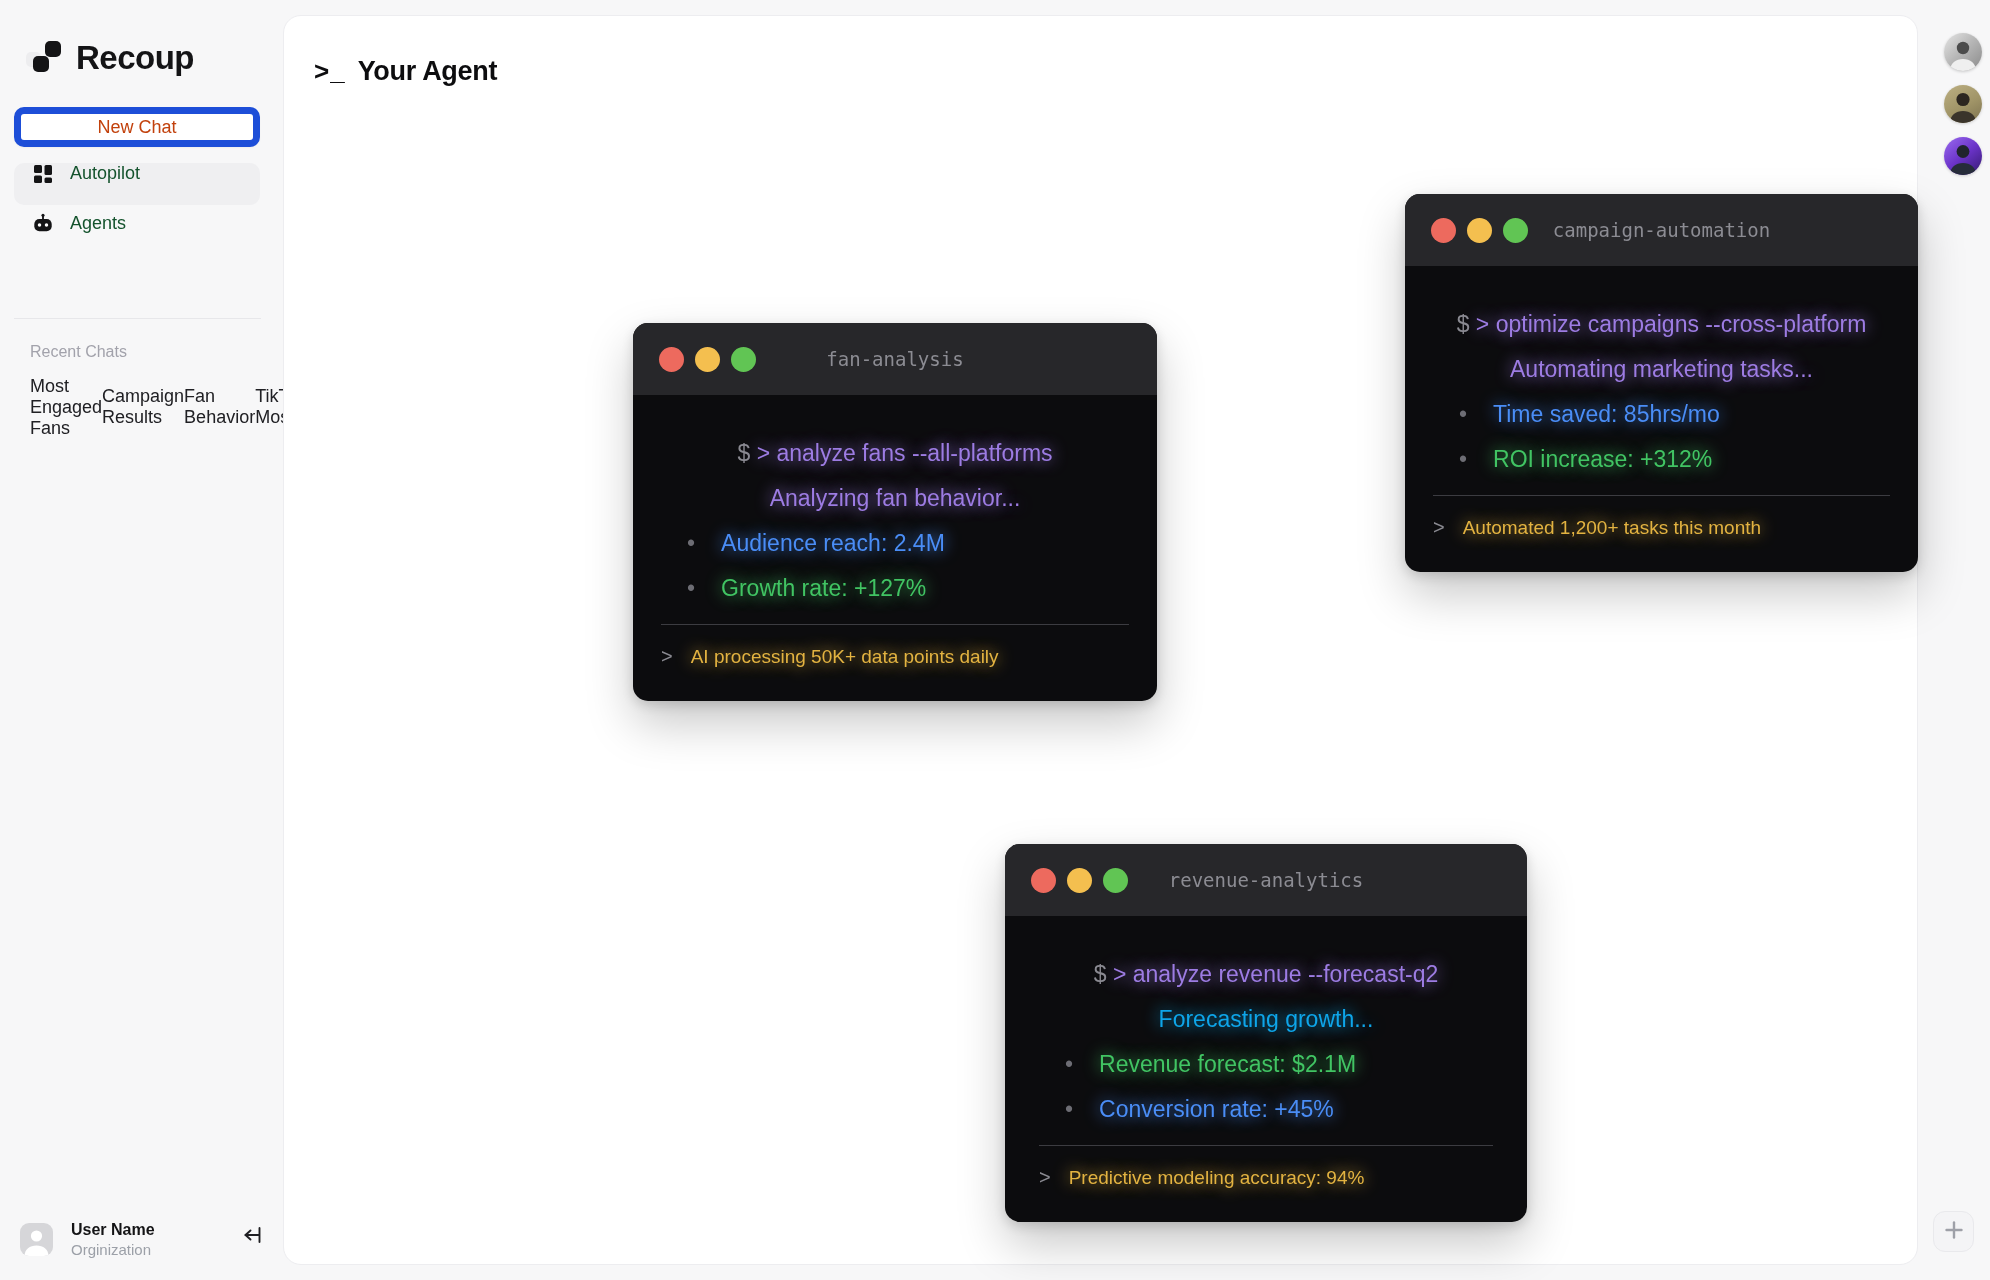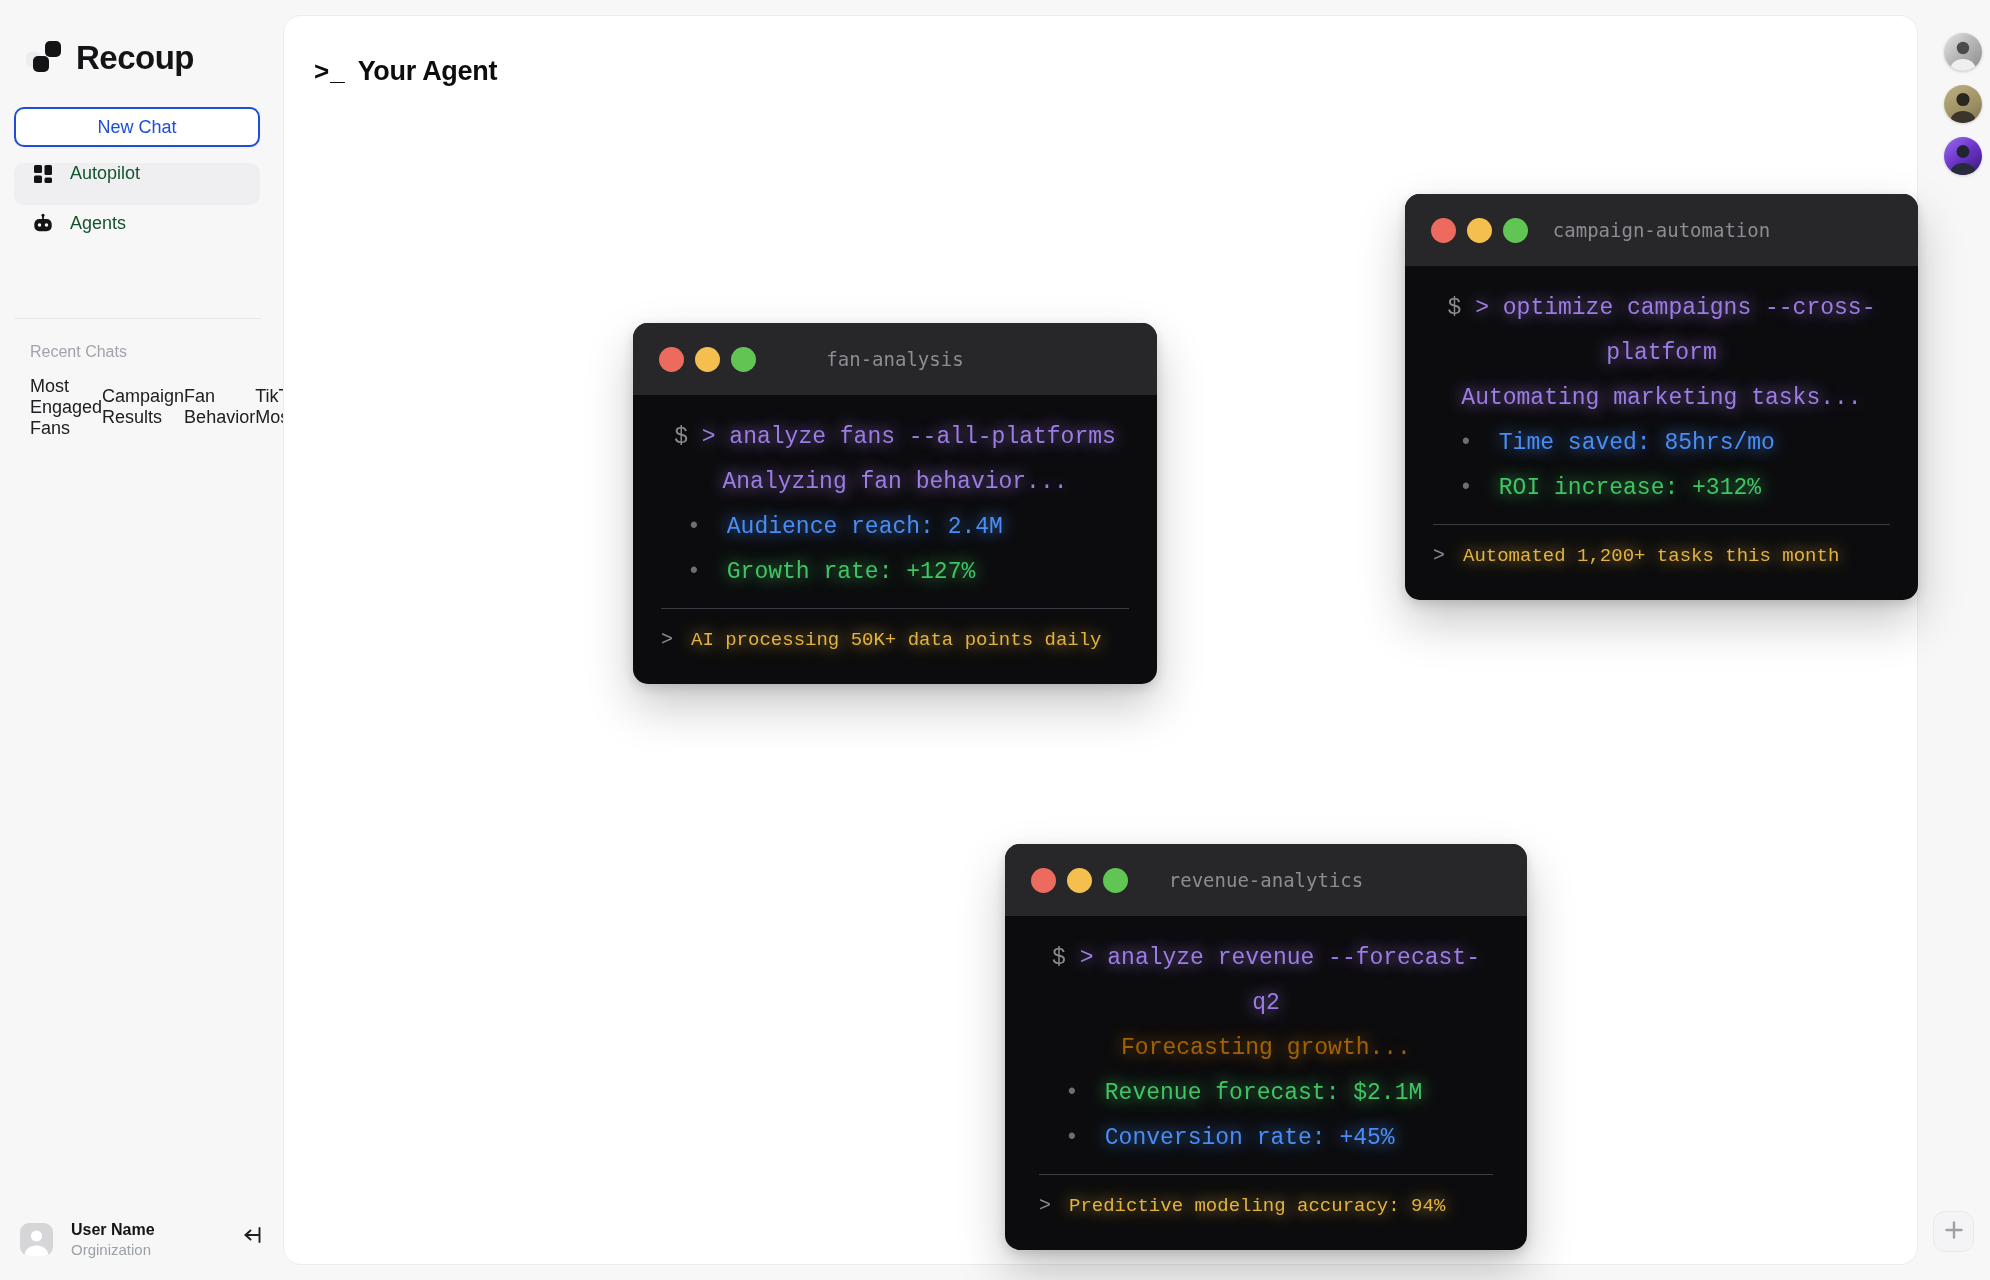--- a/index.html
+++ b/index.html
@@ -18,9 +18,9 @@
   .brand { font-size:33px; font-weight:700; letter-spacing:-0.5px; color:#141416; }
   .new-chat-btn {
     position:absolute; left:14px; top:107px; width:246px; height:40px;
-    background:#ffffff; border:2px solid #1d4ed8; border-radius:10px;
+    background:#ffffff; border:7px solid #1d4ed8; border-radius:10px;
     display:flex; align-items:center; justify-content:center;
-    font-size:18px; font-weight:500; color:#1d4ed8; cursor:pointer;
+    font-size:18px; font-weight:500; color:#c2410c; cursor:pointer;
     box-shadow:0 1px 2px rgba(0,0,0,0.04);
   }
   .nav { position:absolute; left:14px; top:163px; width:246px; display:flex; flex-direction:column; gap:8px; }

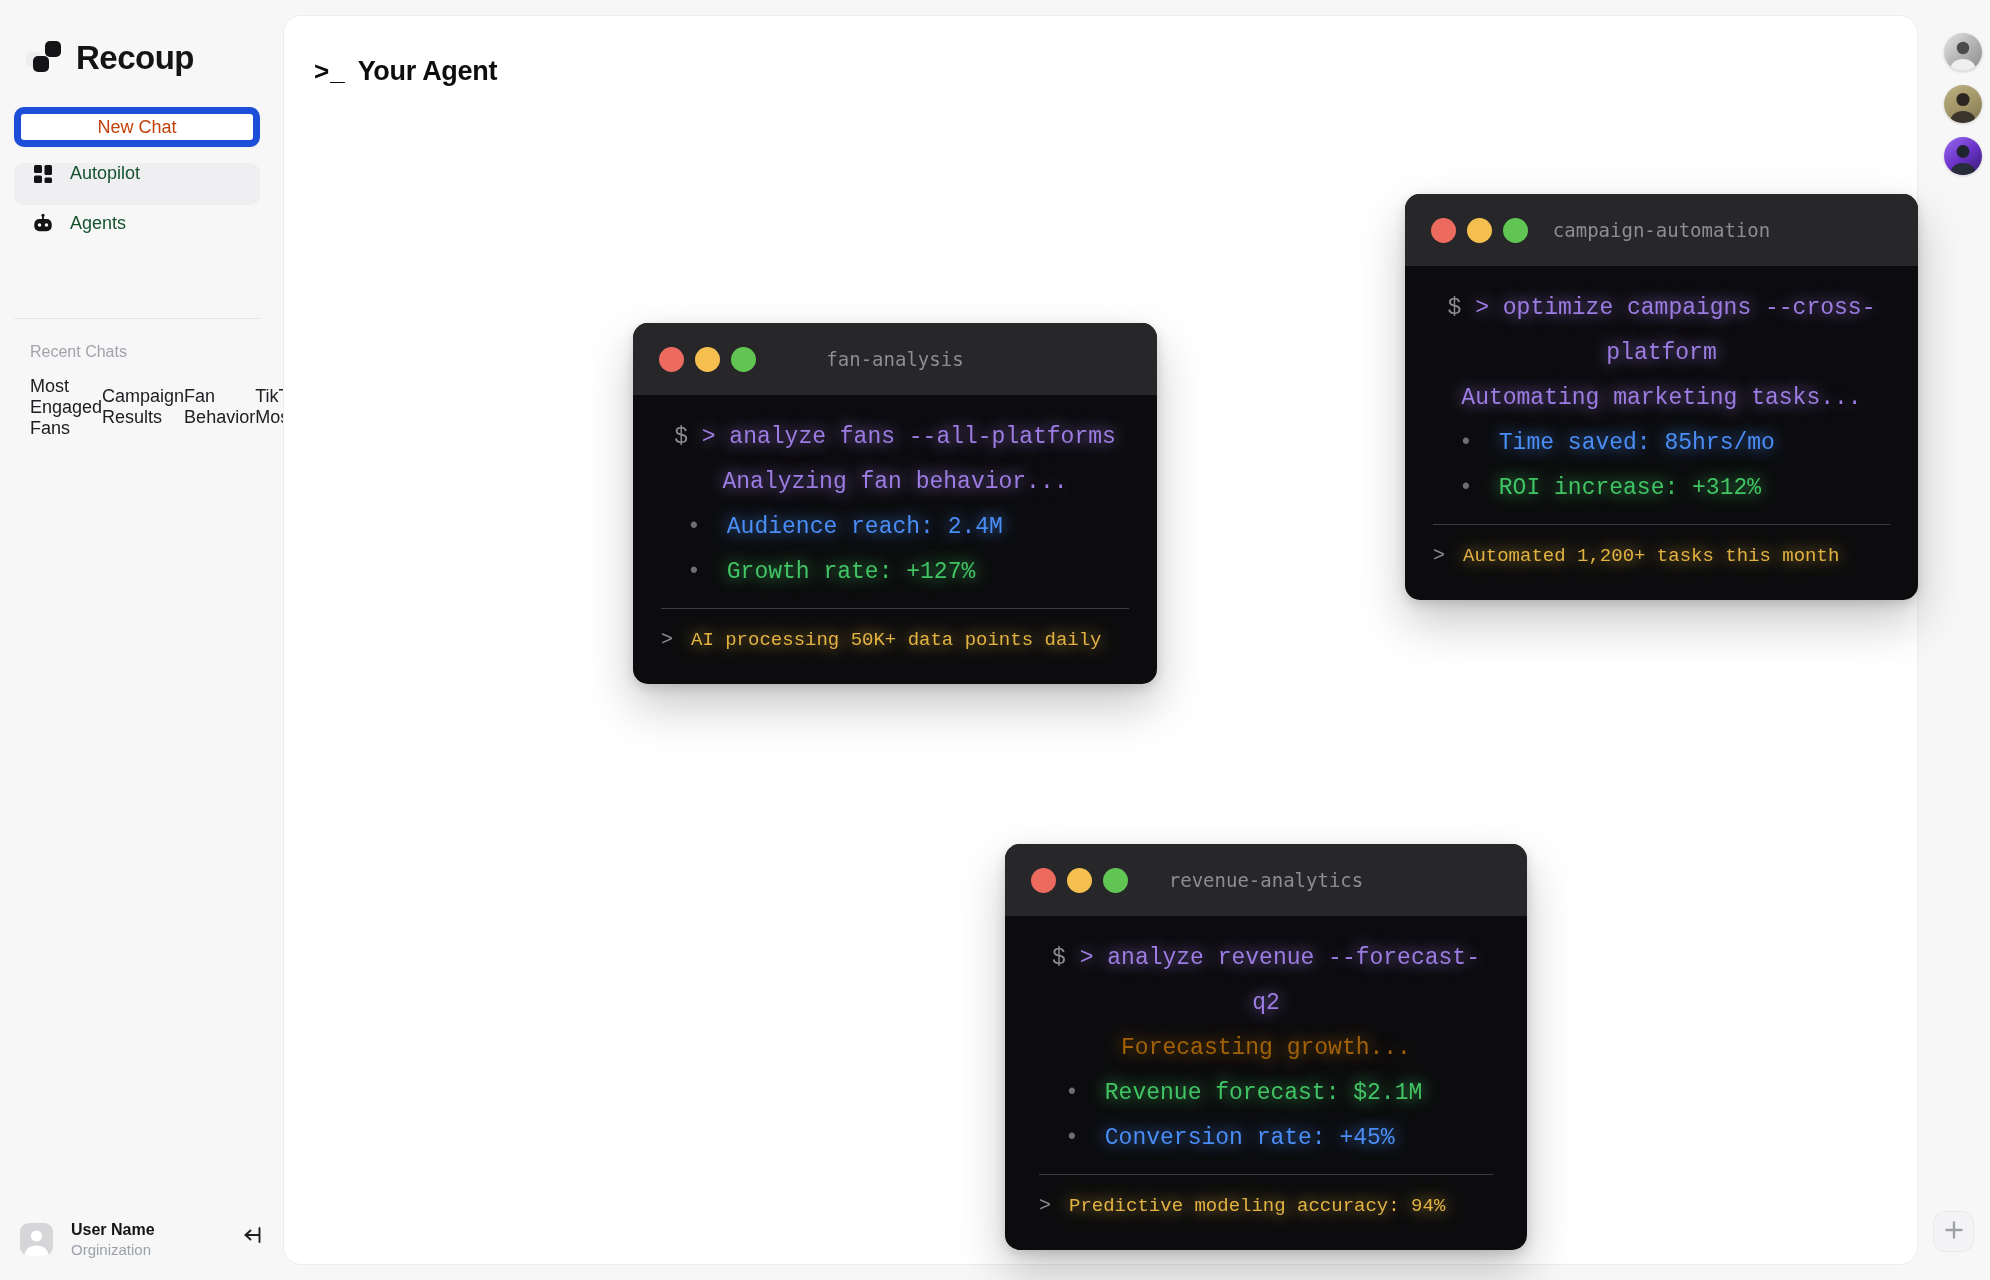--- a/index.html
+++ b/index.html
@@ -73,8 +73,8 @@
     font-family:"DejaVu Sans Mono", monospace; font-size:19px; color:#8c8c93;
   }
   .tbody {
-    padding:20px 28px 22px;
-    font-family:Liberation Mono, monospace; font-size:23px; line-height:45px;
+    padding:36px 28px 22px;
+    font-family:Liberation Sans, sans-serif; font-size:23px; line-height:45px;
     color:#d6d6da;
   }
   .t3 .tbody { padding-left:34px; padding-right:34px; }

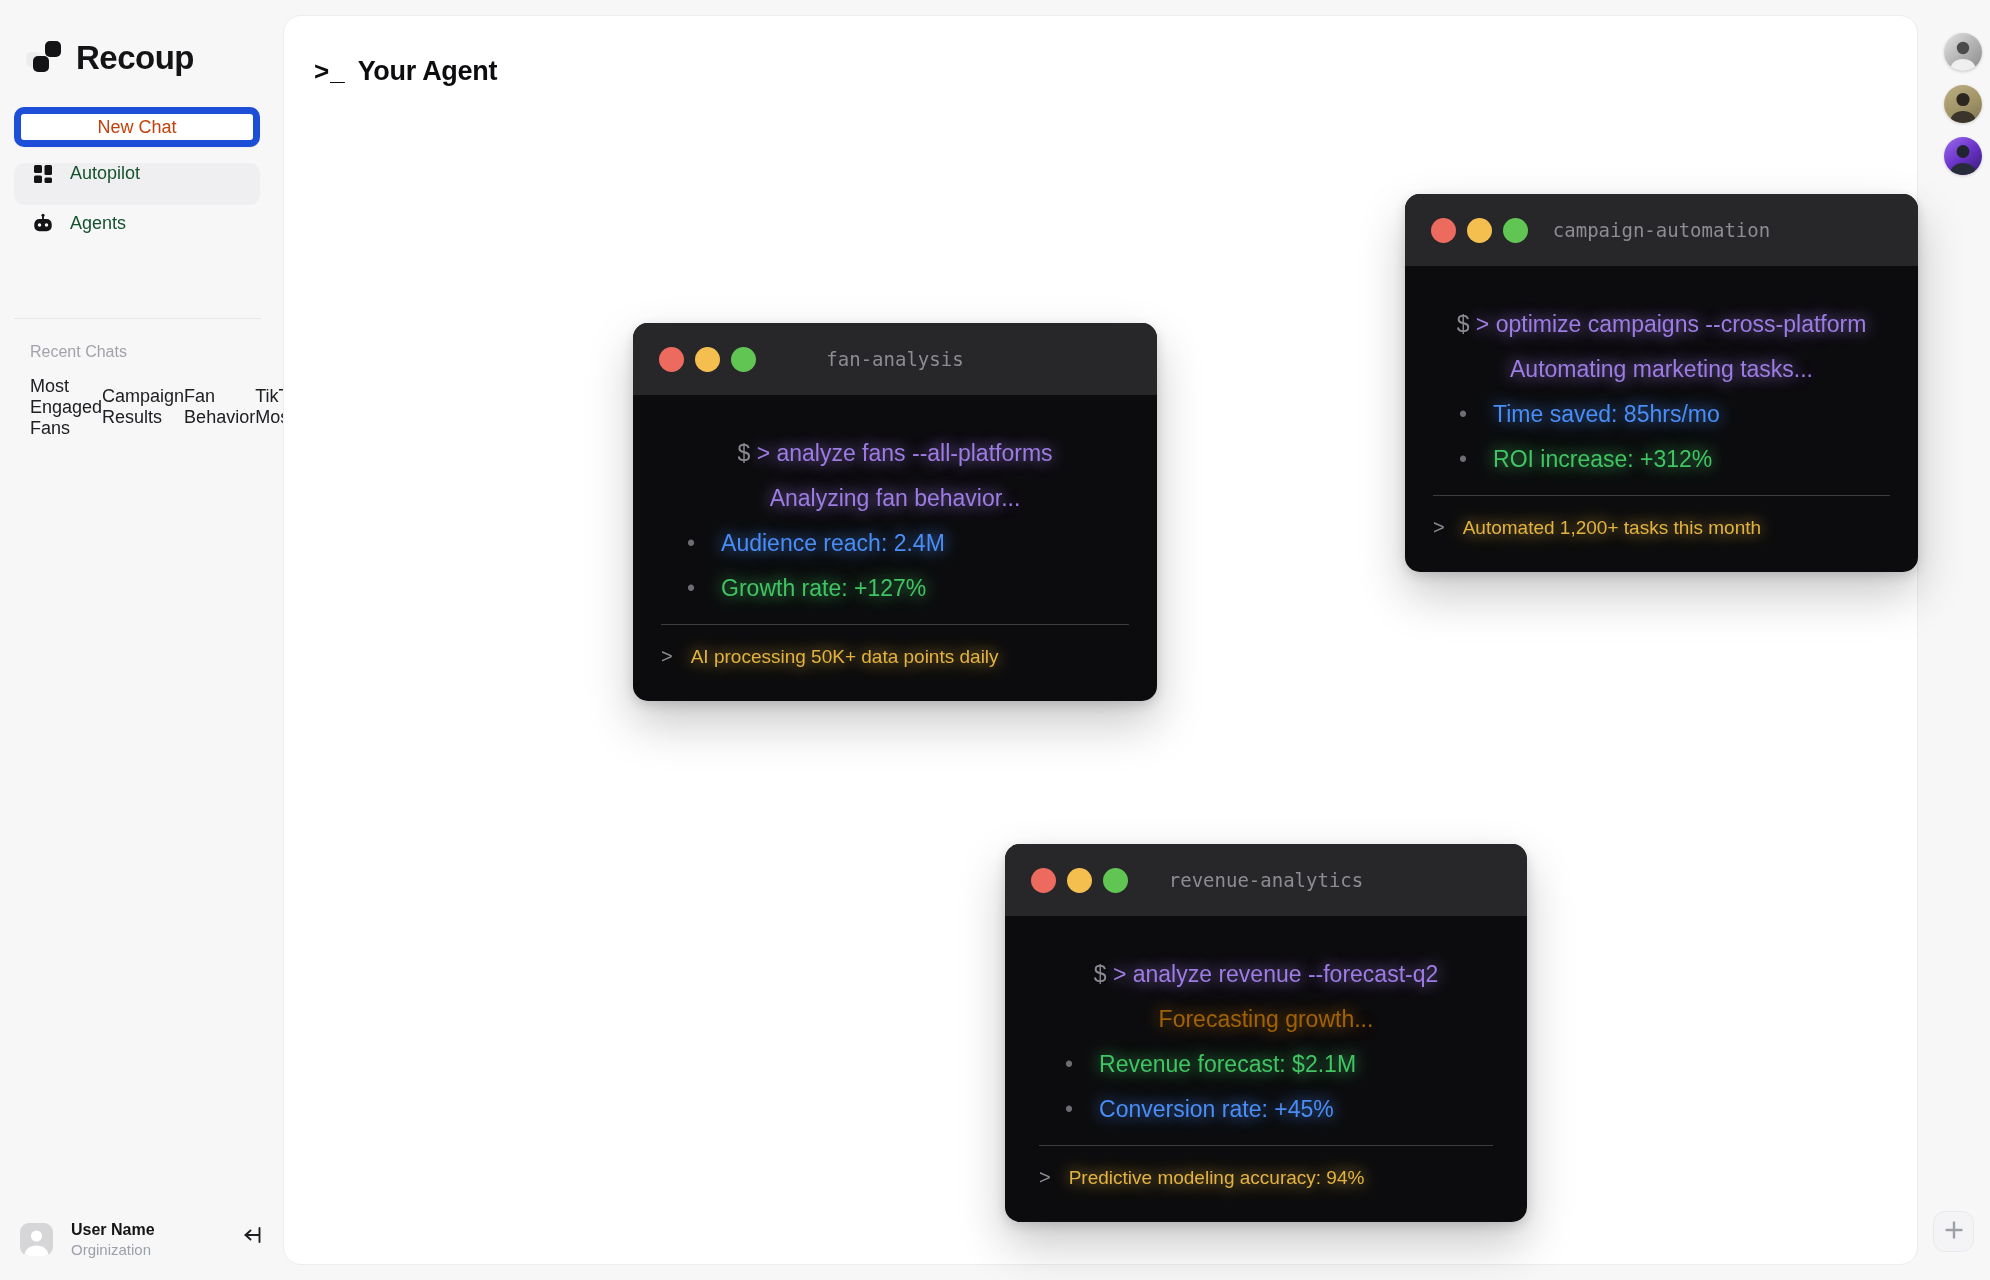--- a/index.html
+++ b/index.html
@@ -252,7 +252,7 @@
     </div>
     <div class="tbody">
       <div class="cmd-line"><span class="dim">$</span> <span class="glow" style="color: rgb(157, 124, 227);">&gt; analyze revenue --forecast-q2</span></div>
-      <div class="status-line"><span class="glow" style="color: #a16207;">Forecasting growth...</span></div>
+      <div class="status-line"><span class="glow" style="color: #0ea5e9;">Forecasting growth...</span></div>
       <div class="bullet-row">
           <span class="bullet-dot">•</span>
           <span class="glow" style="color: rgb(65, 196, 99);">Revenue forecast: $2.1M</span>

